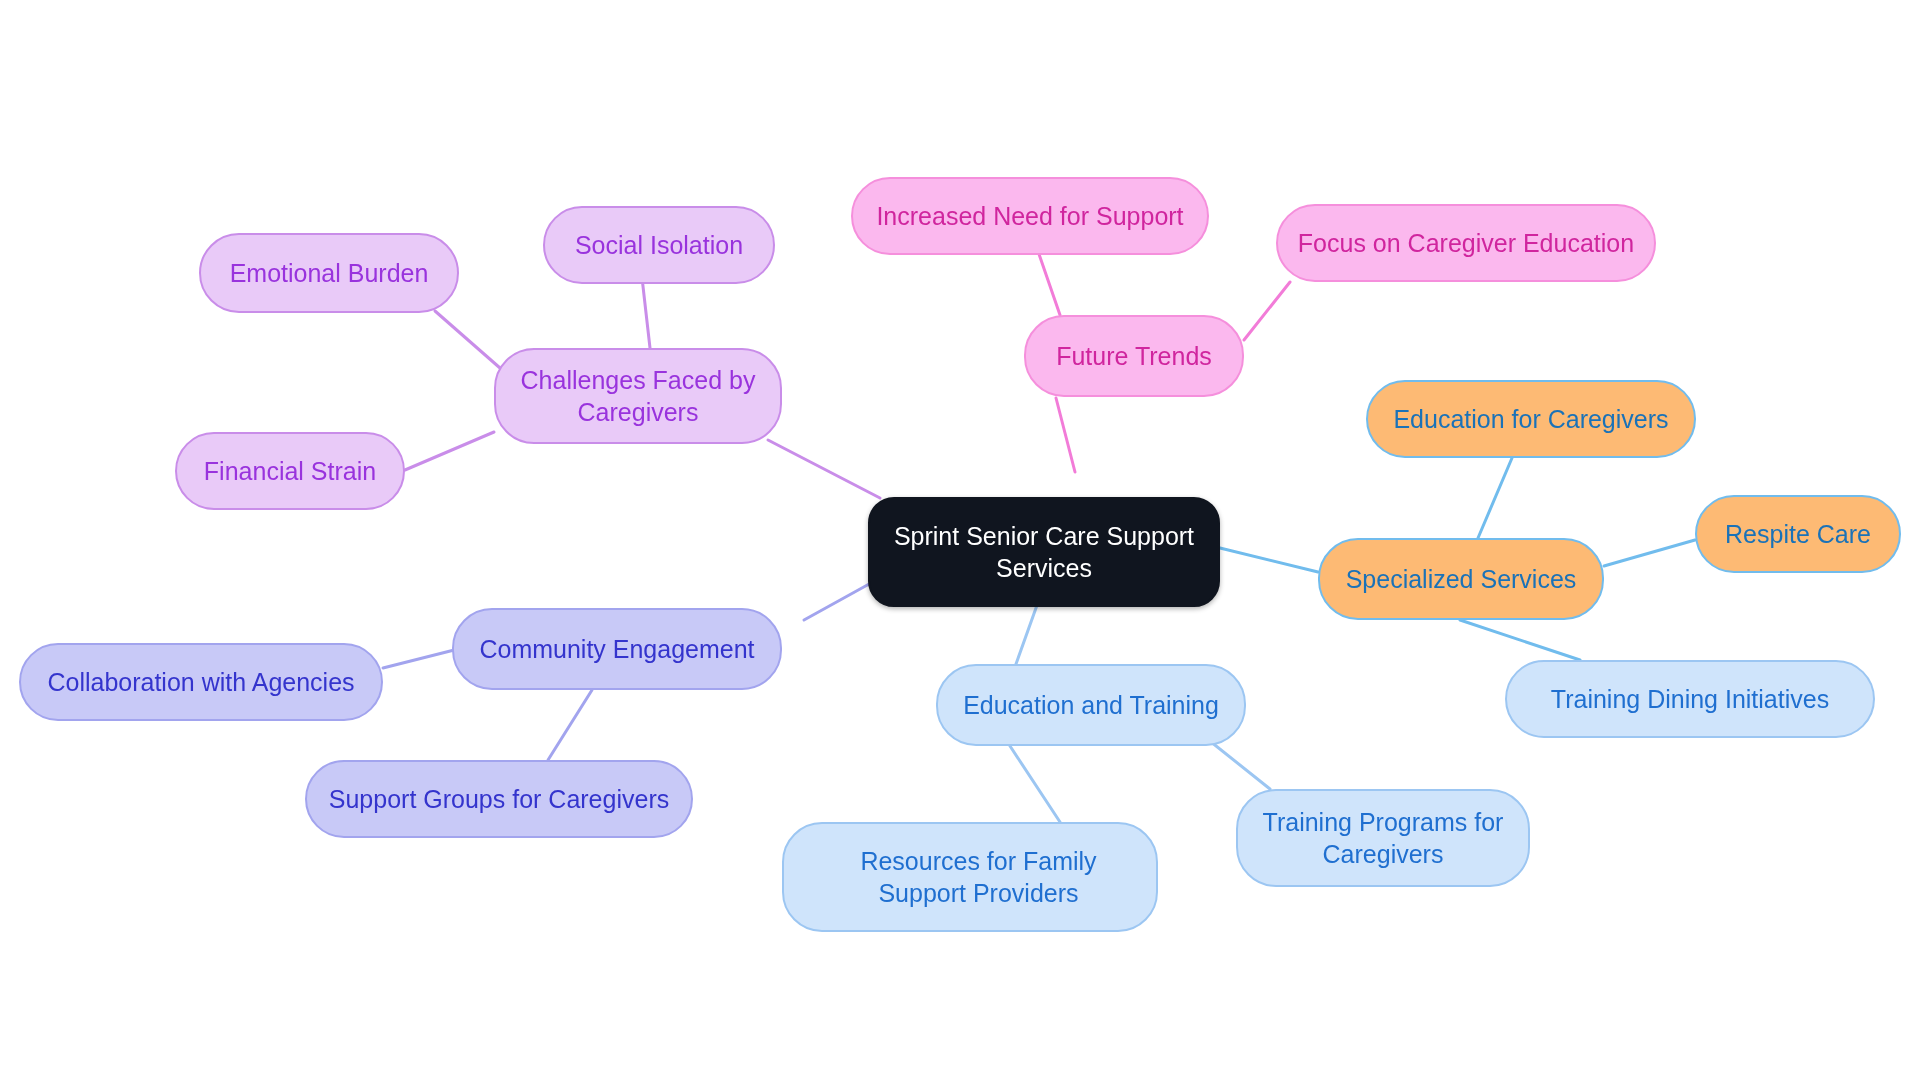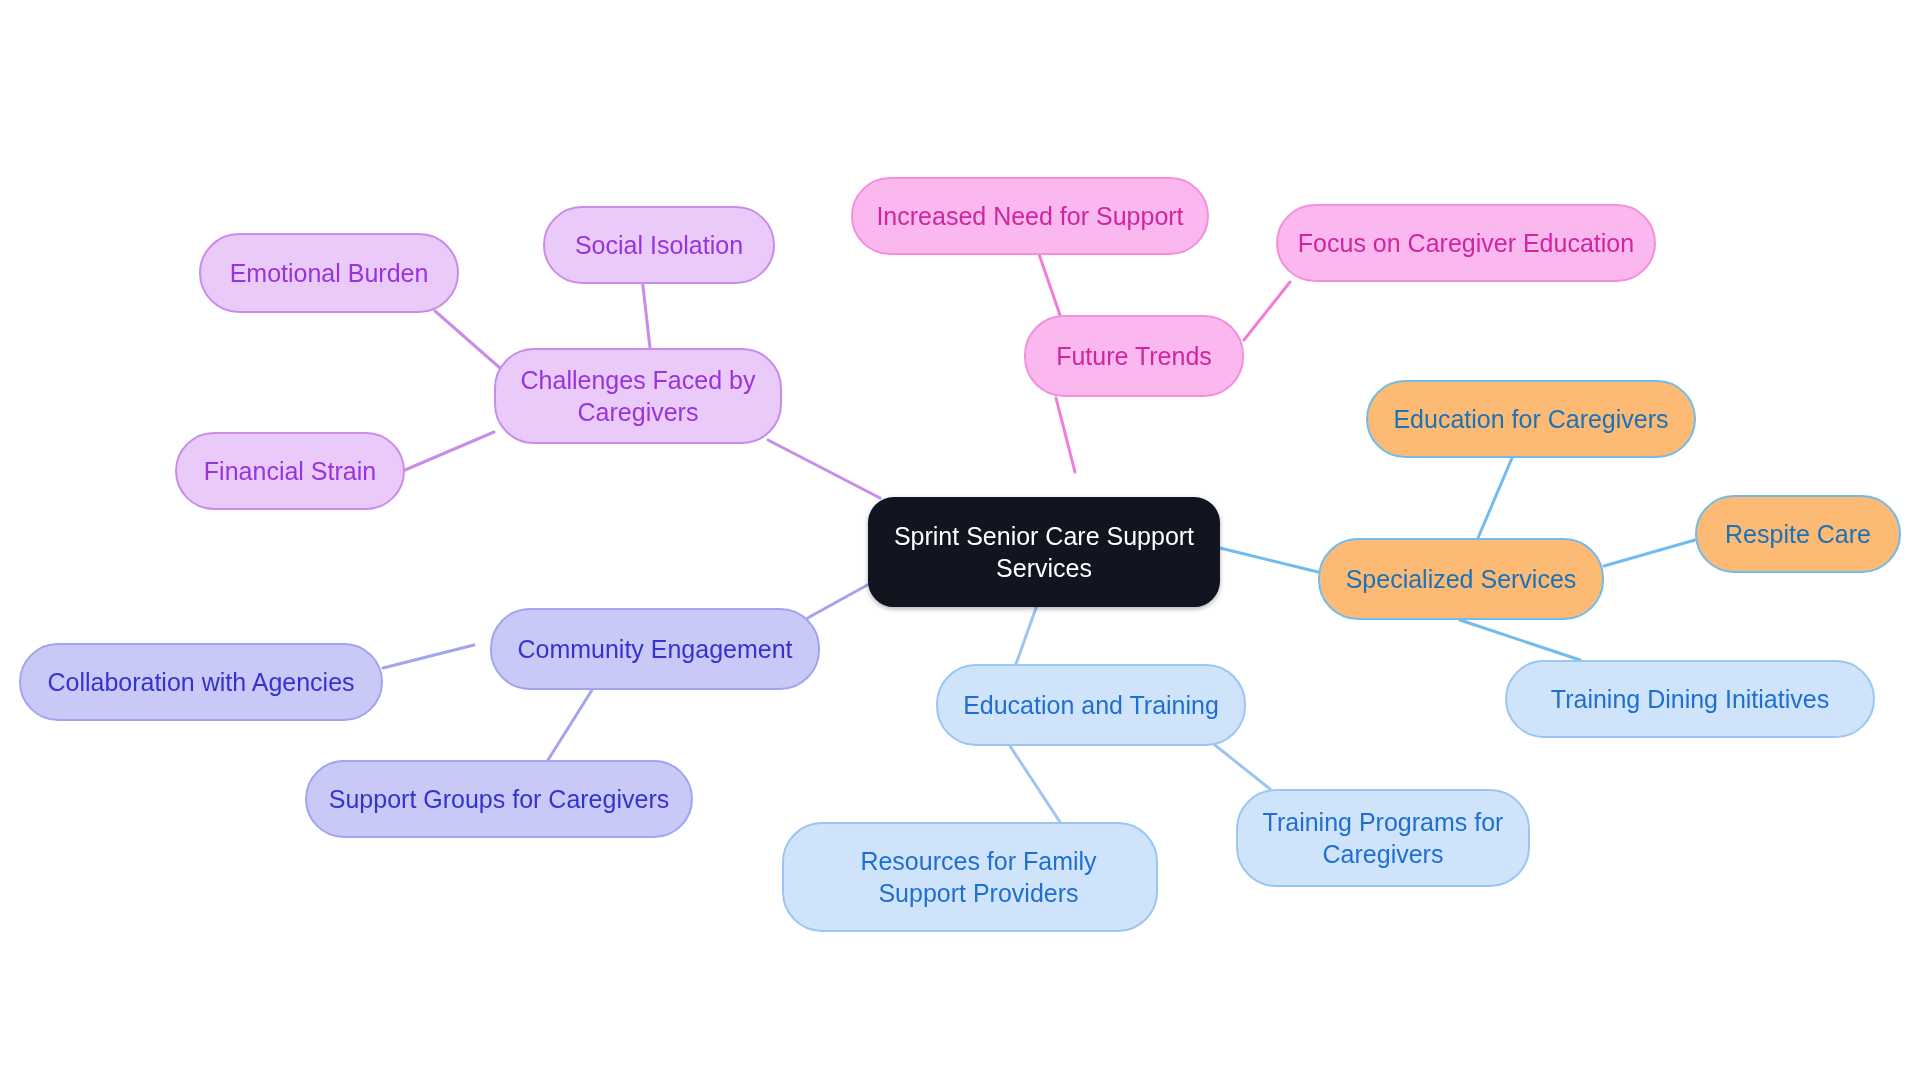--- a/index.html
+++ b/index.html
@@ -150,7 +150,7 @@
       <div class="node blue-light" style="left: 1236px; top: 789px; width: 294px; height: 98px;">
         <span>Training Programs for Caregivers</span>
       </div>
-      <div class="node indigo" style="left: 490px; top: 608px; width: 330px; height: 82px;">
+      <div class="node indigo" style="left: 452px; top: 608px; width: 330px; height: 82px;">
         <span>Community Engagement</span>
       </div>
       <div class="node indigo" style="left: 19px; top: 643px; width: 364px; height: 78px;">

